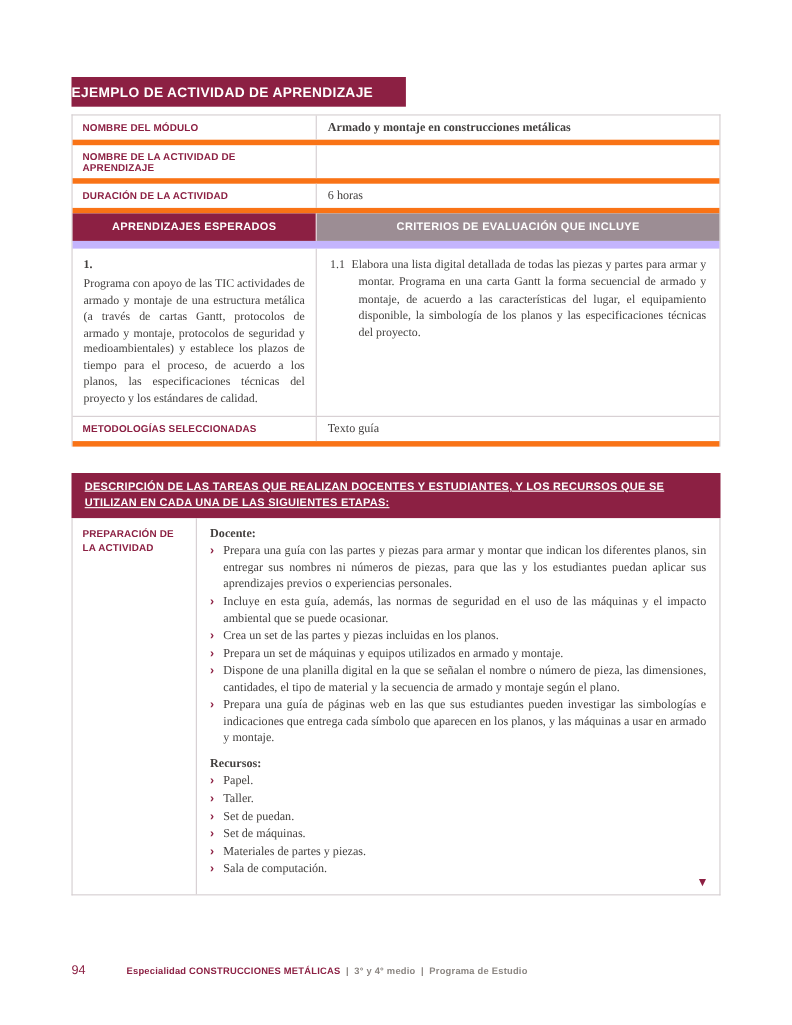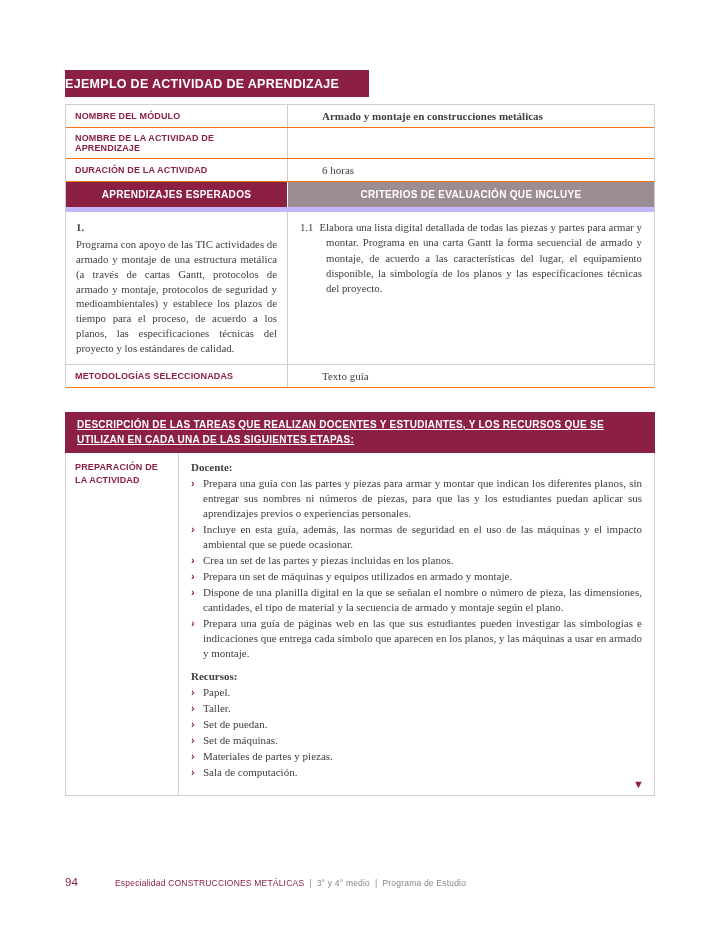--- a/index.html
+++ b/index.html
@@ -43,8 +43,7 @@
   }
   .row {
     display: flex;
-    border-bottom: 1px solid #f97316;
-    gap: 24px;
+    border-bottom: 5px solid #f97316;
   }
   .label-cell {
     width: 222px;

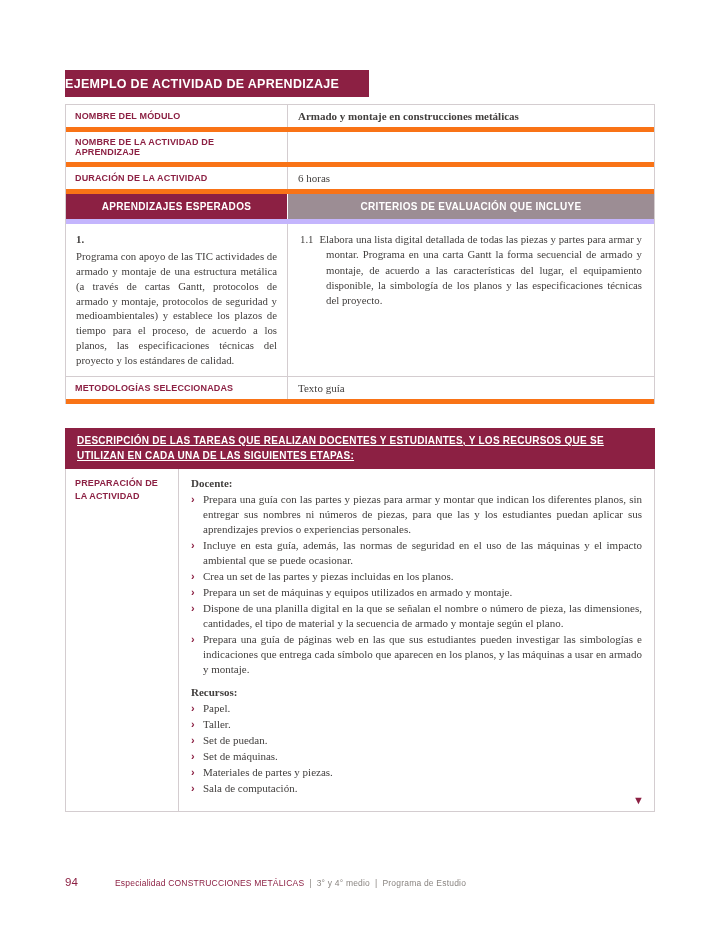--- a/index.html
+++ b/index.html
@@ -68,7 +68,7 @@
   .value-bold { font-weight: bold; }
 
   
-  .header-row { display: flex; border-bottom: 5px solid #c4b5fd; }
+  .header-row { display: flex; border-bottom: 7px solid #c4b5fd; }
   .hdr-cell {
     font-family: "Liberation Sans", sans-serif;
     font-weight: bold;

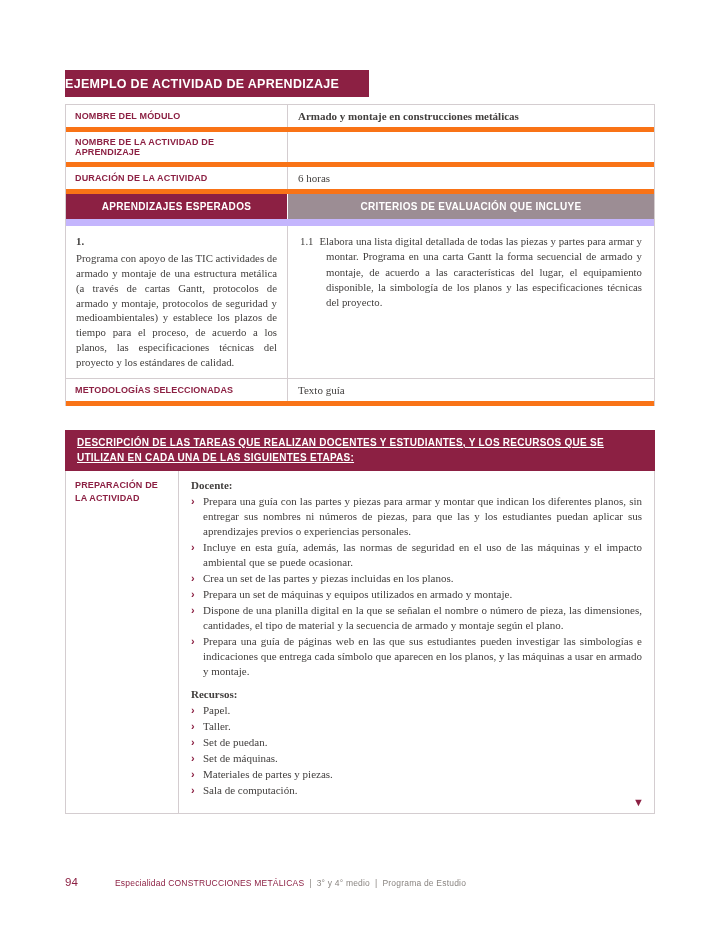--- a/index.html
+++ b/index.html
@@ -192,7 +192,7 @@
     width: 50px;
     flex: 0 0 50px;
   }
-  .footer-text { font-size: 8.5px; letter-spacing: 0.2px; }
+  .footer-text { font-size: 8.5px; letter-spacing: 0.2px; font-weight: bold; }
   .footer-specialty { color: #8c2043; }
   .footer-gray { color: #8a8581; }
   .footer-sep { color: #8a8581; margin: 0 5px; }

